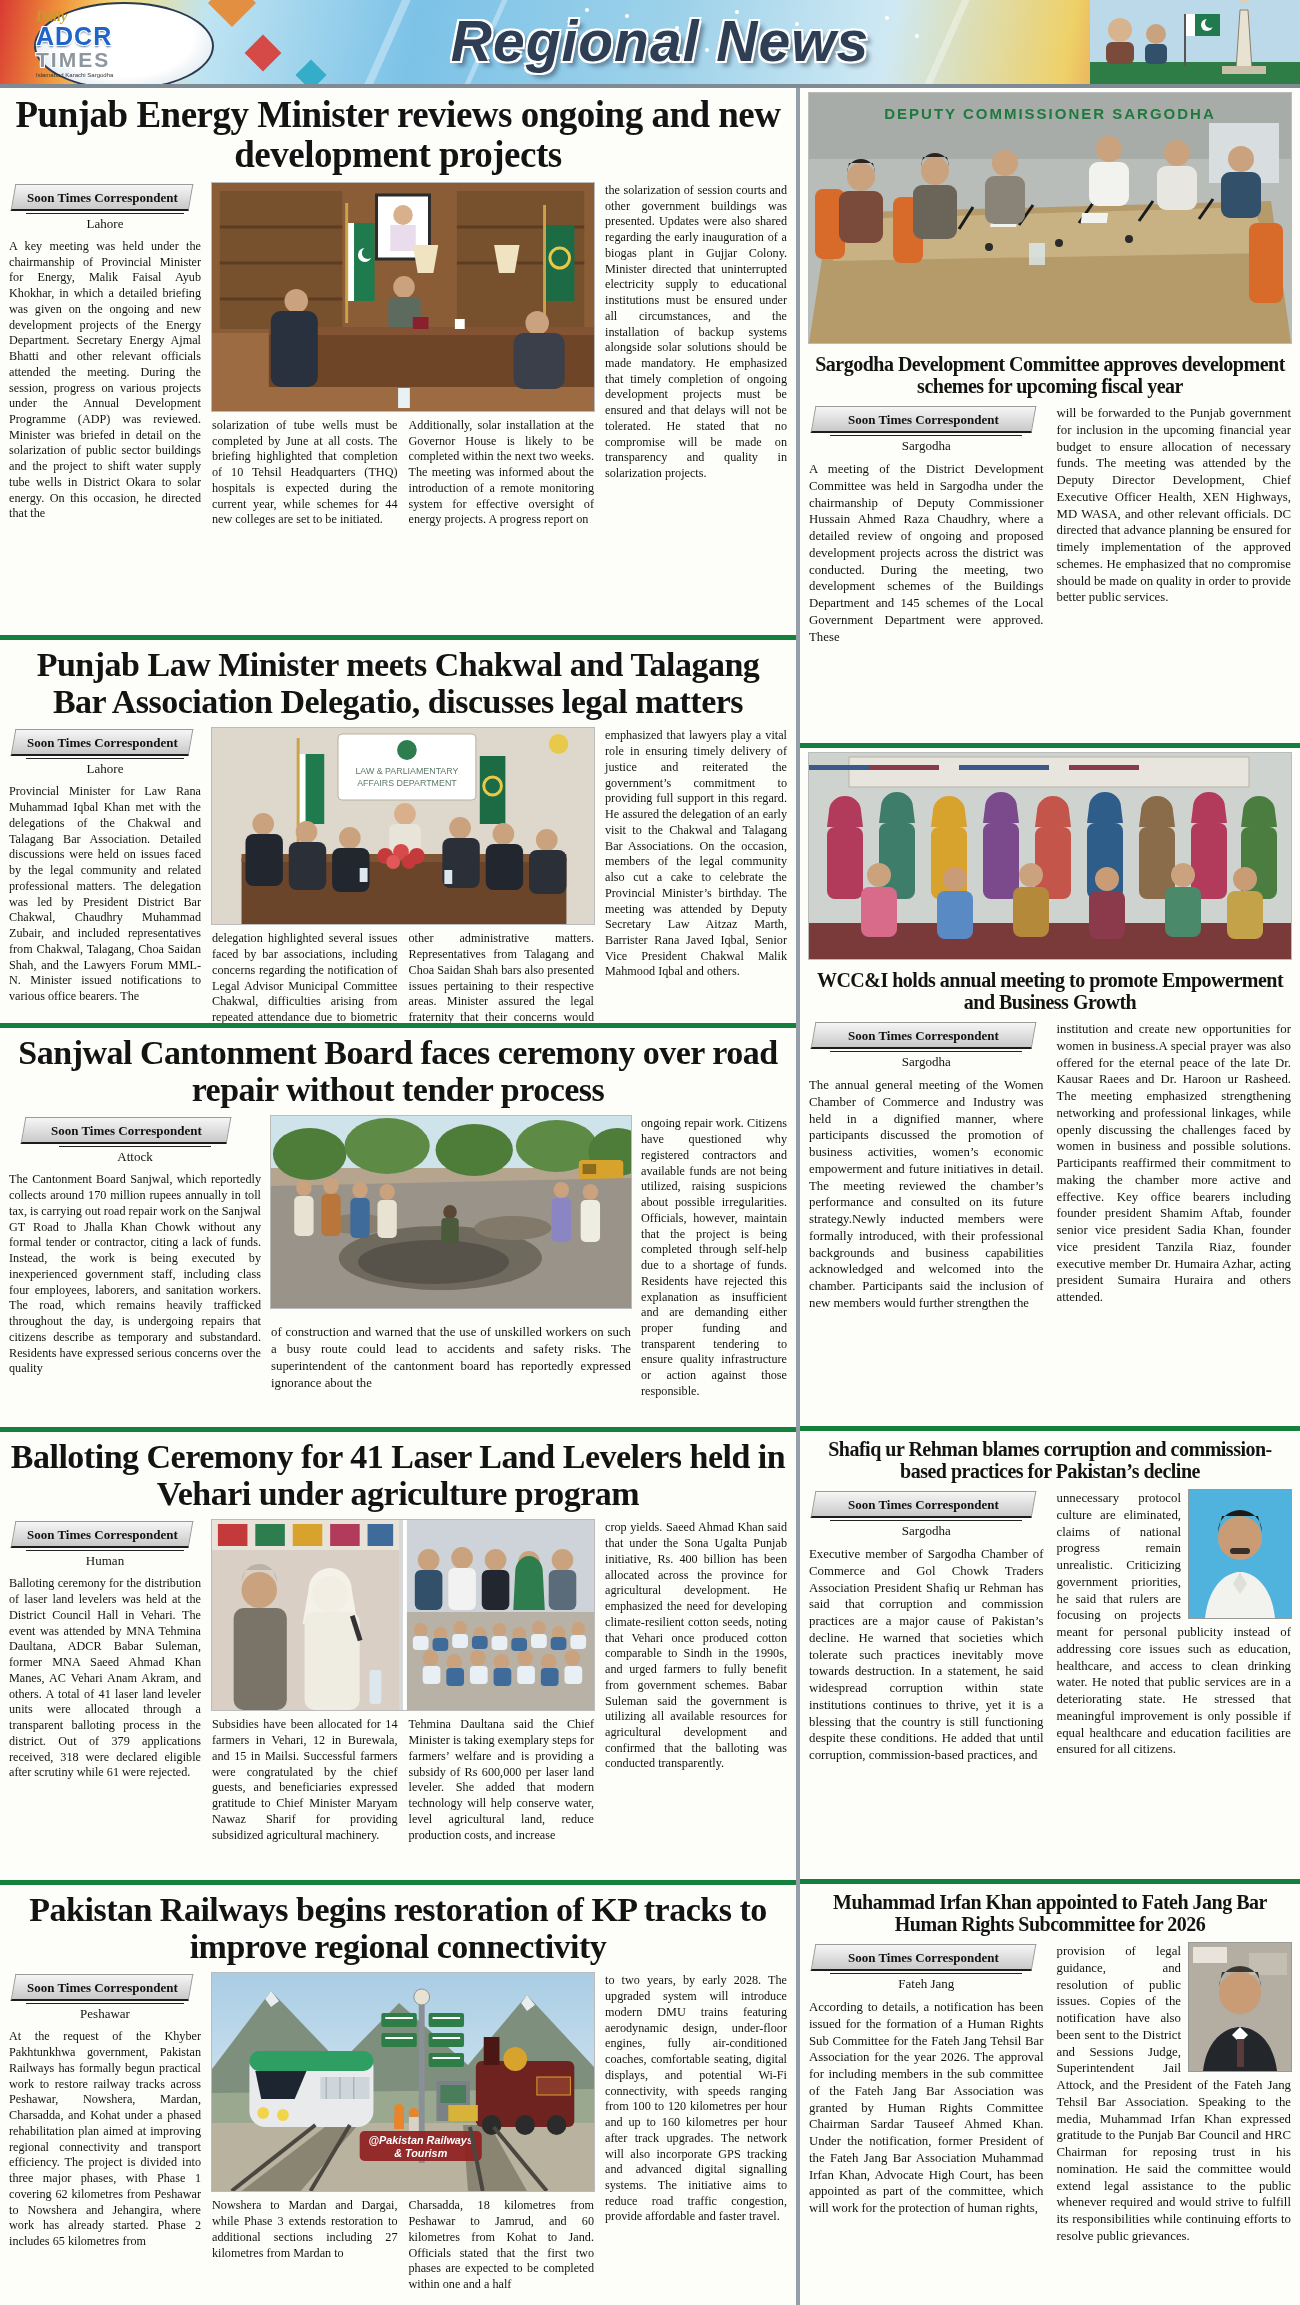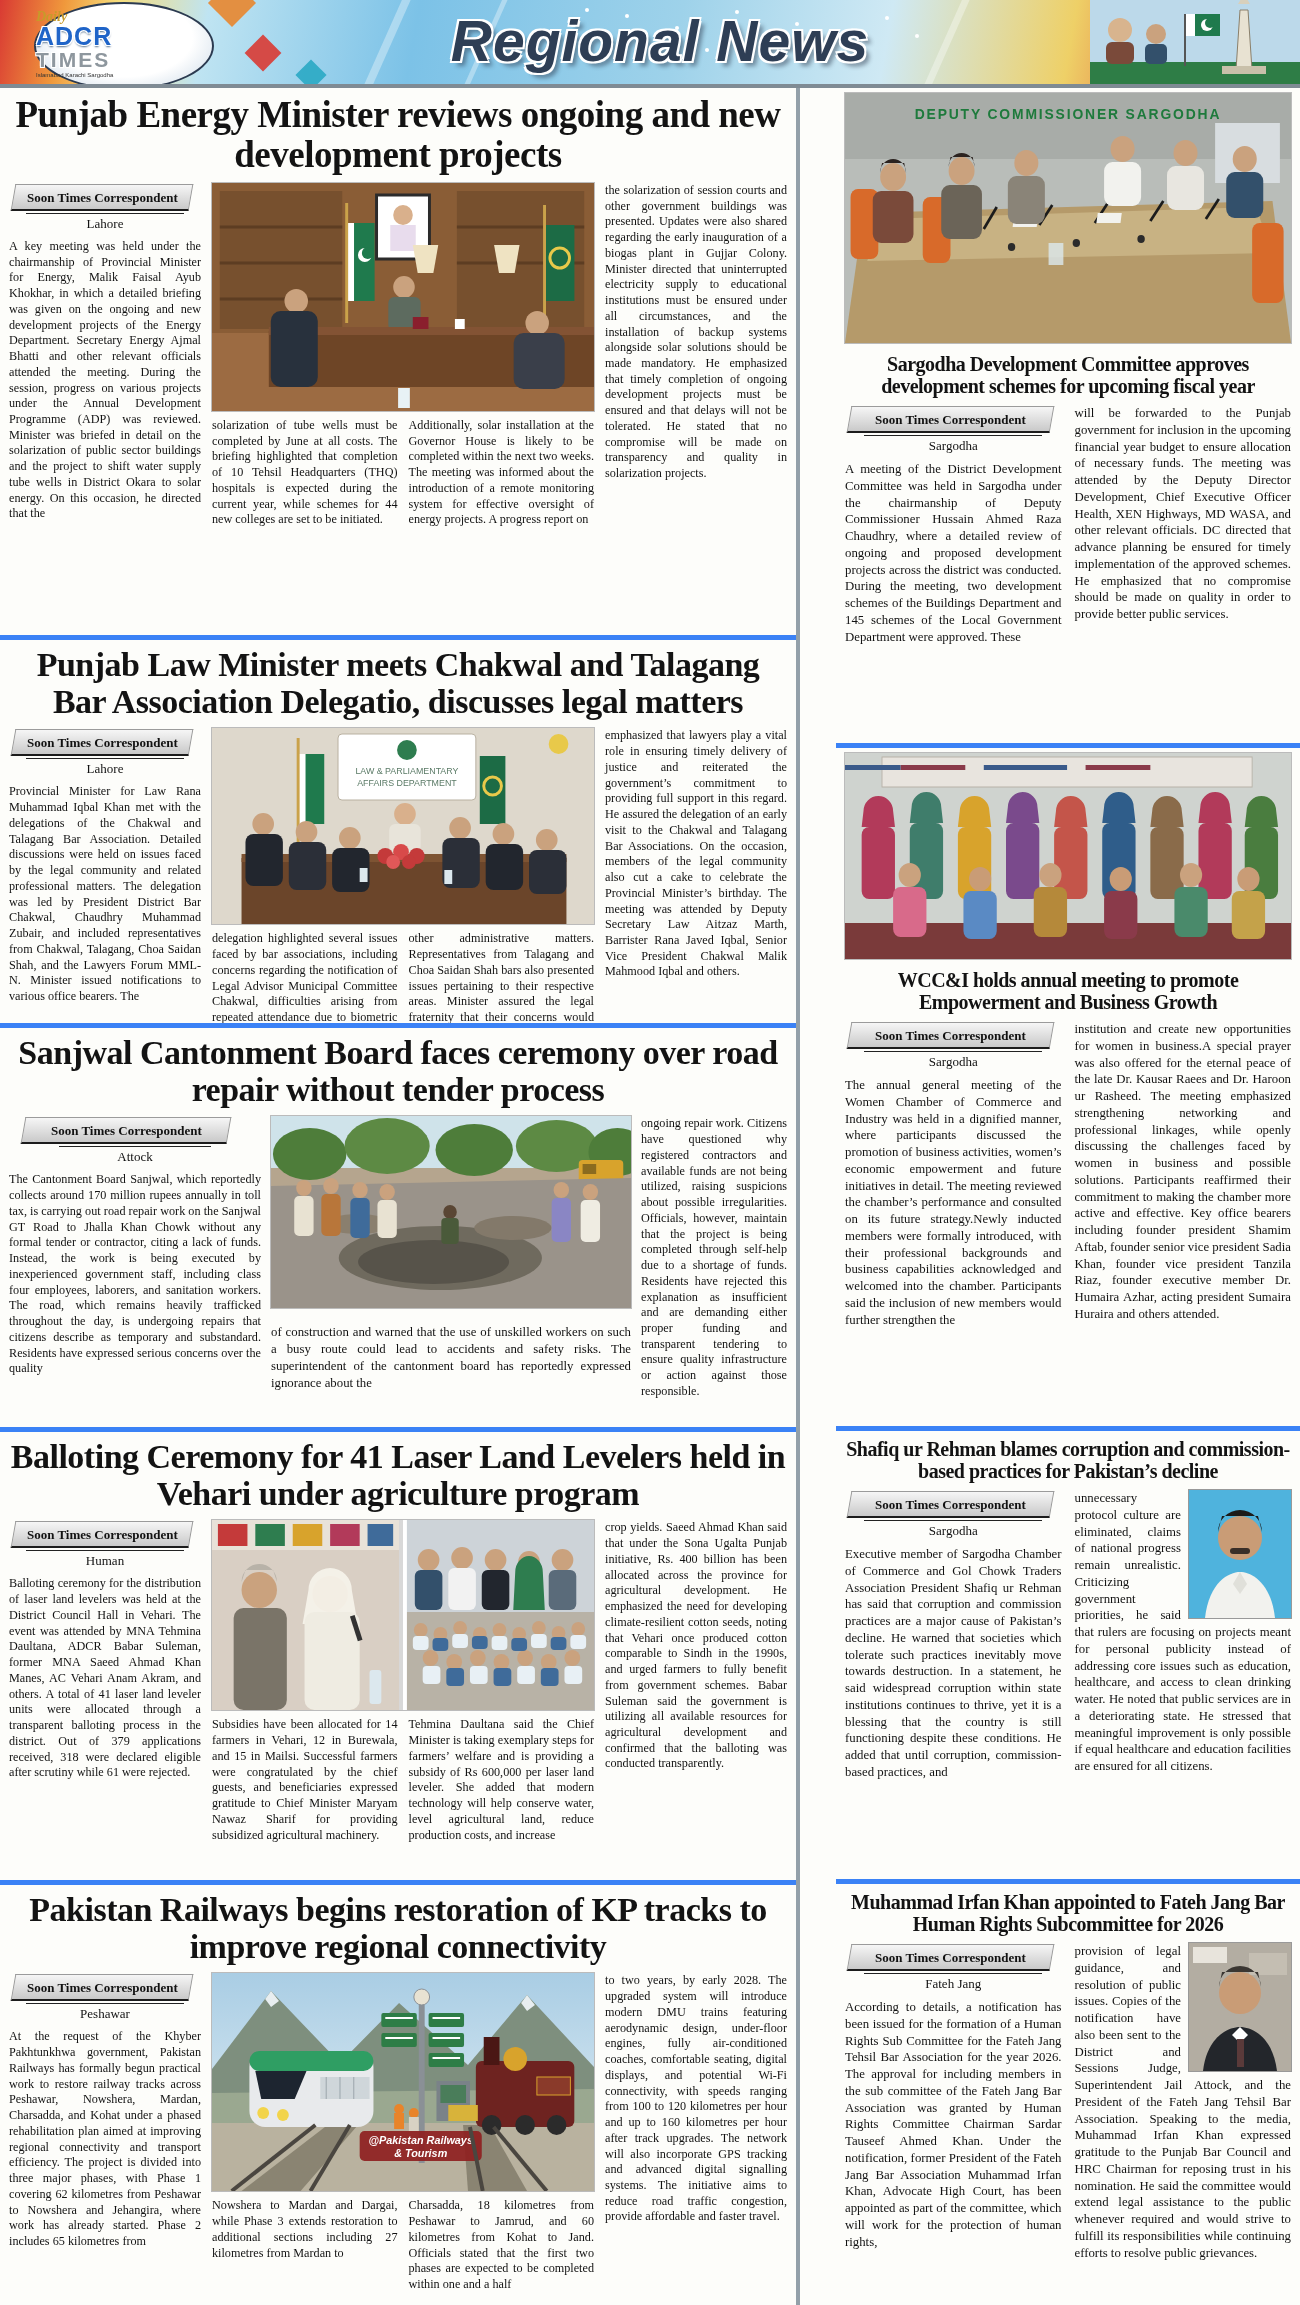--- a/index.html
+++ b/index.html
@@ -32,7 +32,7 @@
   .content{display:flex;width:1300px;}
   .leftcol{width:796px;}
   .rightcol{width:504px;border-left:4px solid #93a0a9;box-sizing:border-box;padding-left:36px;}
-  section.article{box-sizing:border-box;overflow:hidden;border-bottom:5px solid #3b82f6;padding:5px 9px 2px;}
+  section.article{box-sizing:border-box;overflow:hidden;border-bottom:5px solid #15803d;padding:5px 9px 2px;}
   section.article.last{border-bottom:none;}
 
   h2.head{font-family:"Liberation Serif",serif;font-weight:700;text-align:center;color:#131313;

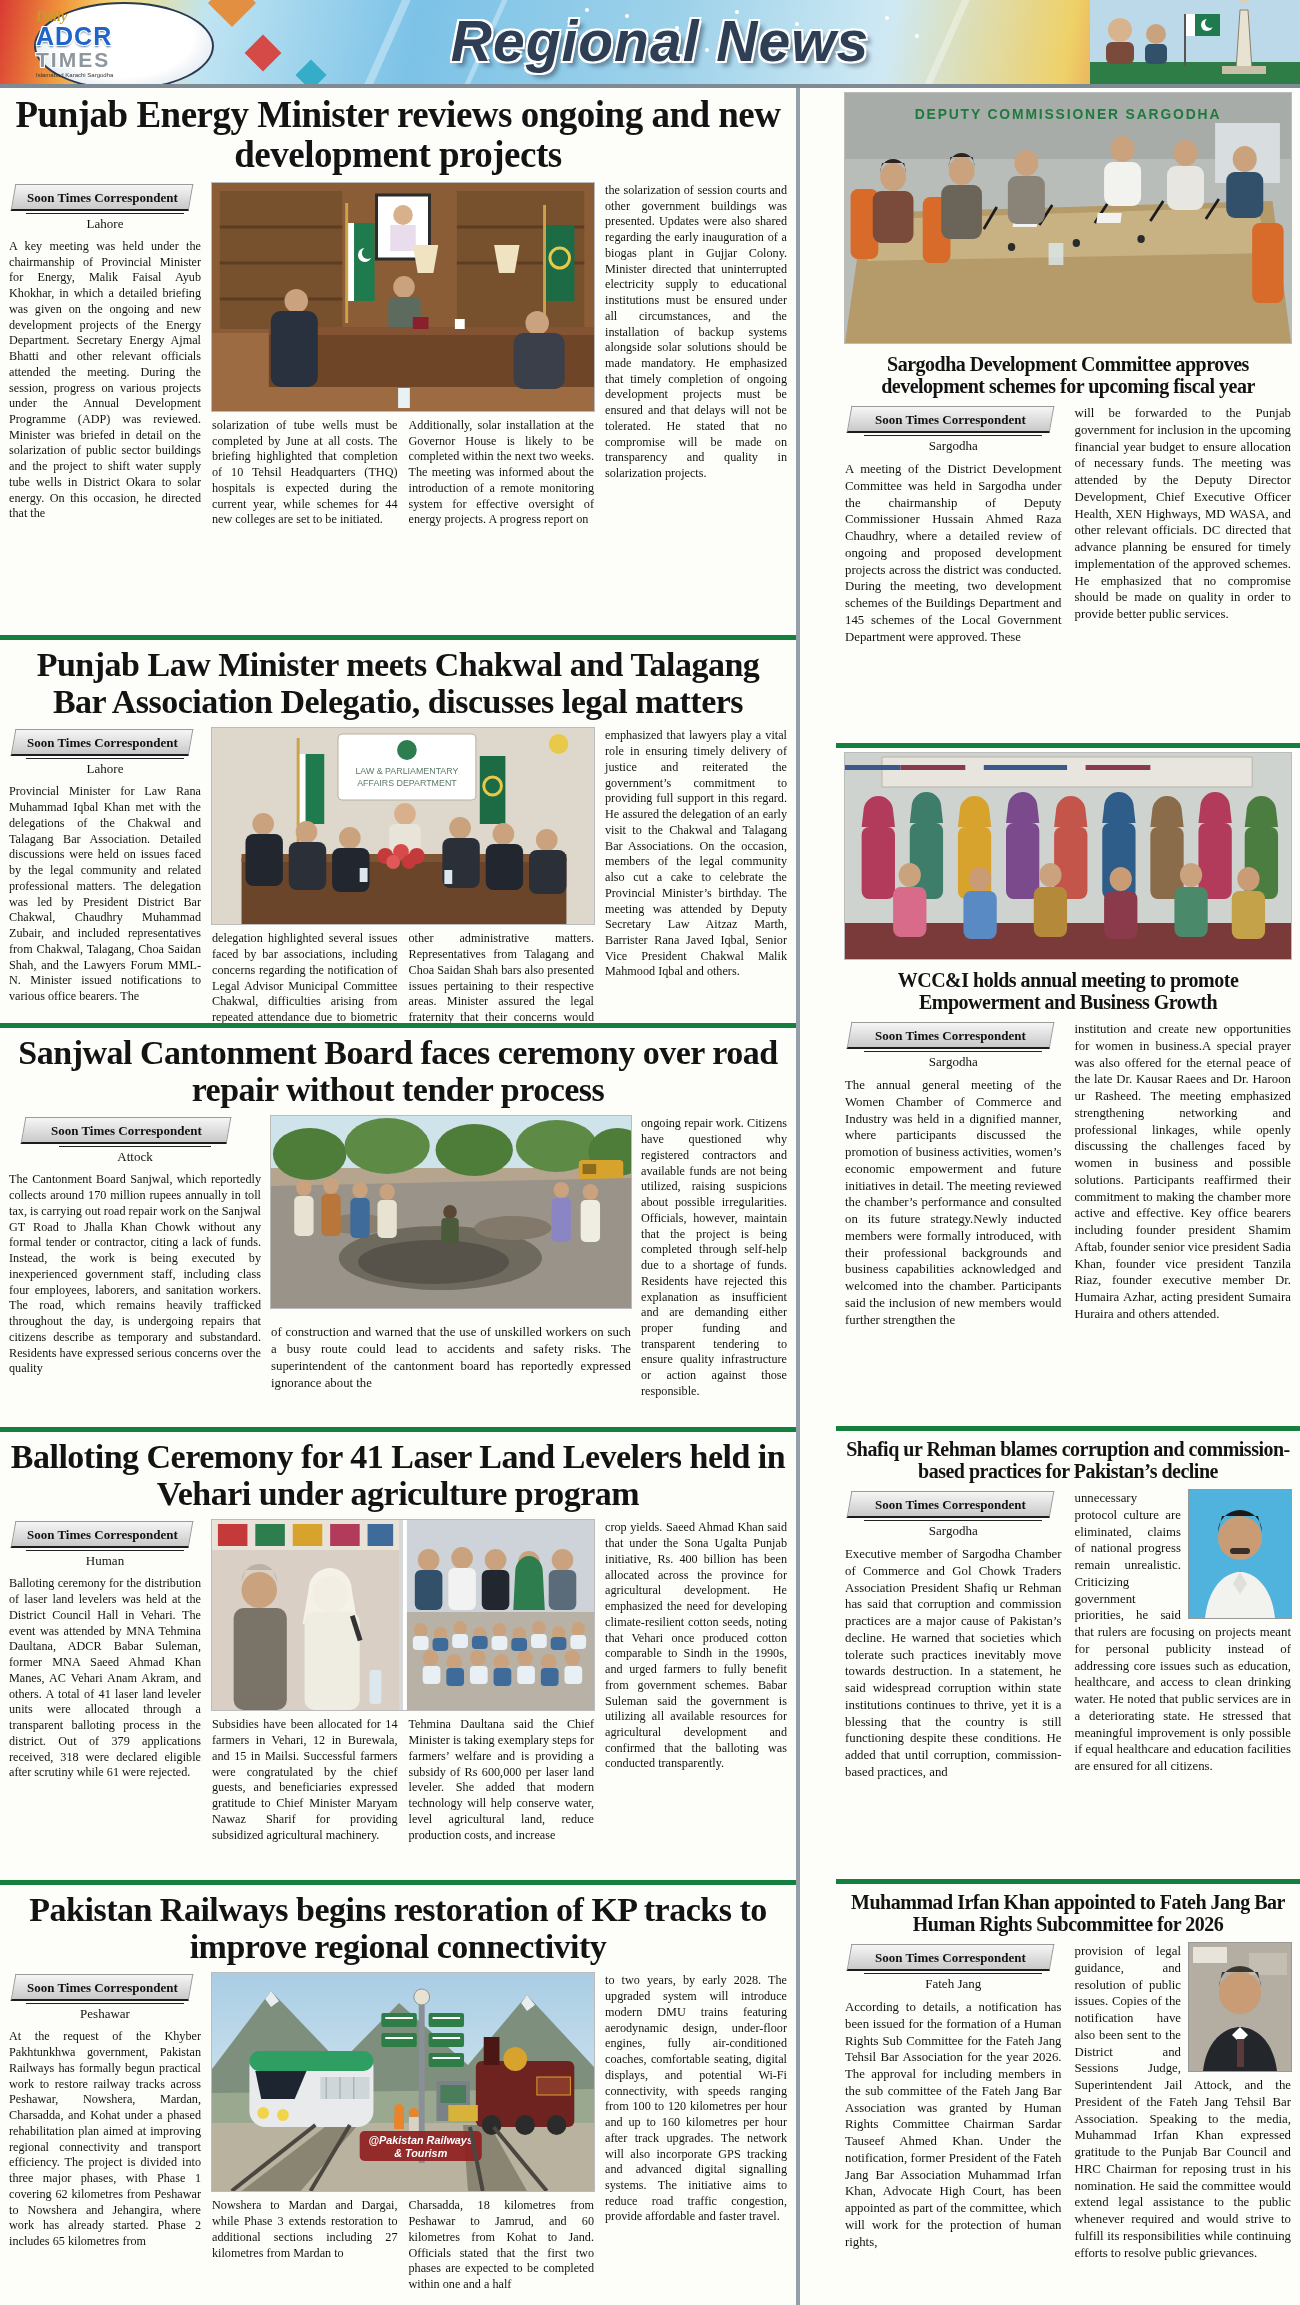--- a/index.html
+++ b/index.html
@@ -31,7 +31,7 @@
   
   .content{display:flex;width:1300px;}
   .leftcol{width:796px;}
-  .rightcol{width:504px;border-left:4px solid #93a0a9;box-sizing:border-box;padding-left:36px;}
+  .rightcol{width:504px;border-left:4px solid #93a0a9;box-sizing:border-box;}
   section.article{box-sizing:border-box;overflow:hidden;border-bottom:5px solid #15803d;padding:5px 9px 2px;}
   section.article.last{border-bottom:none;}
 

